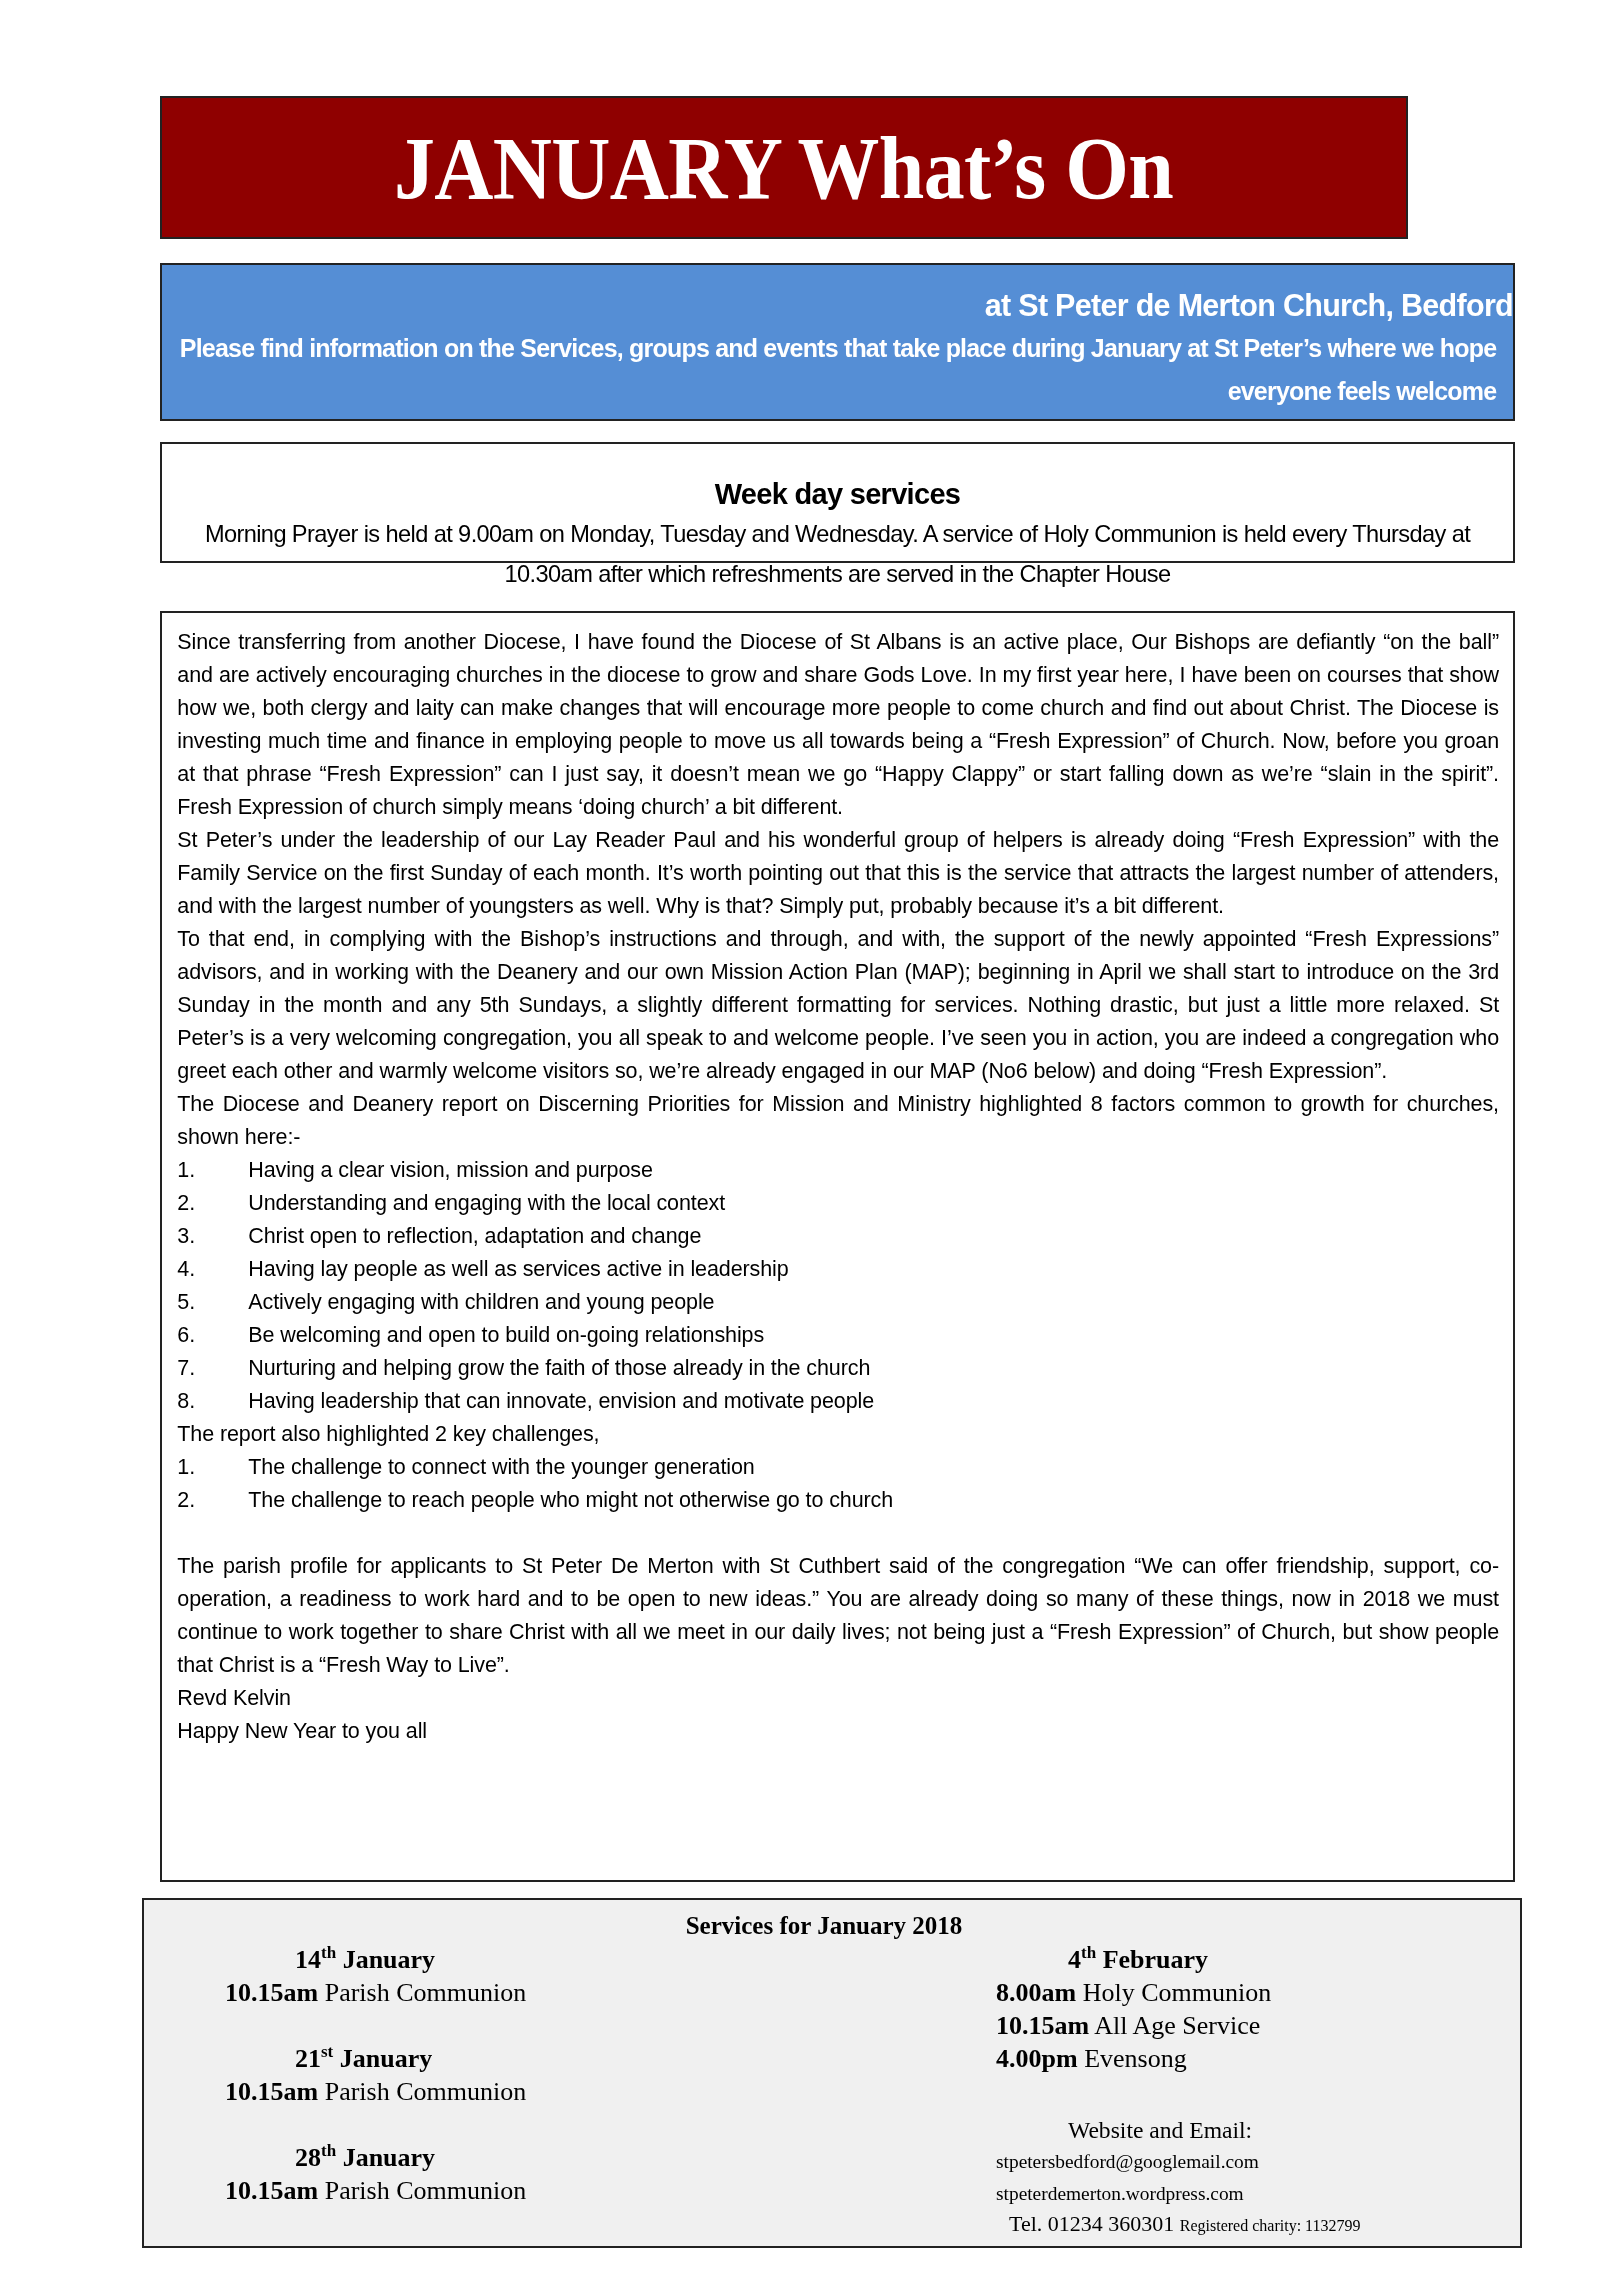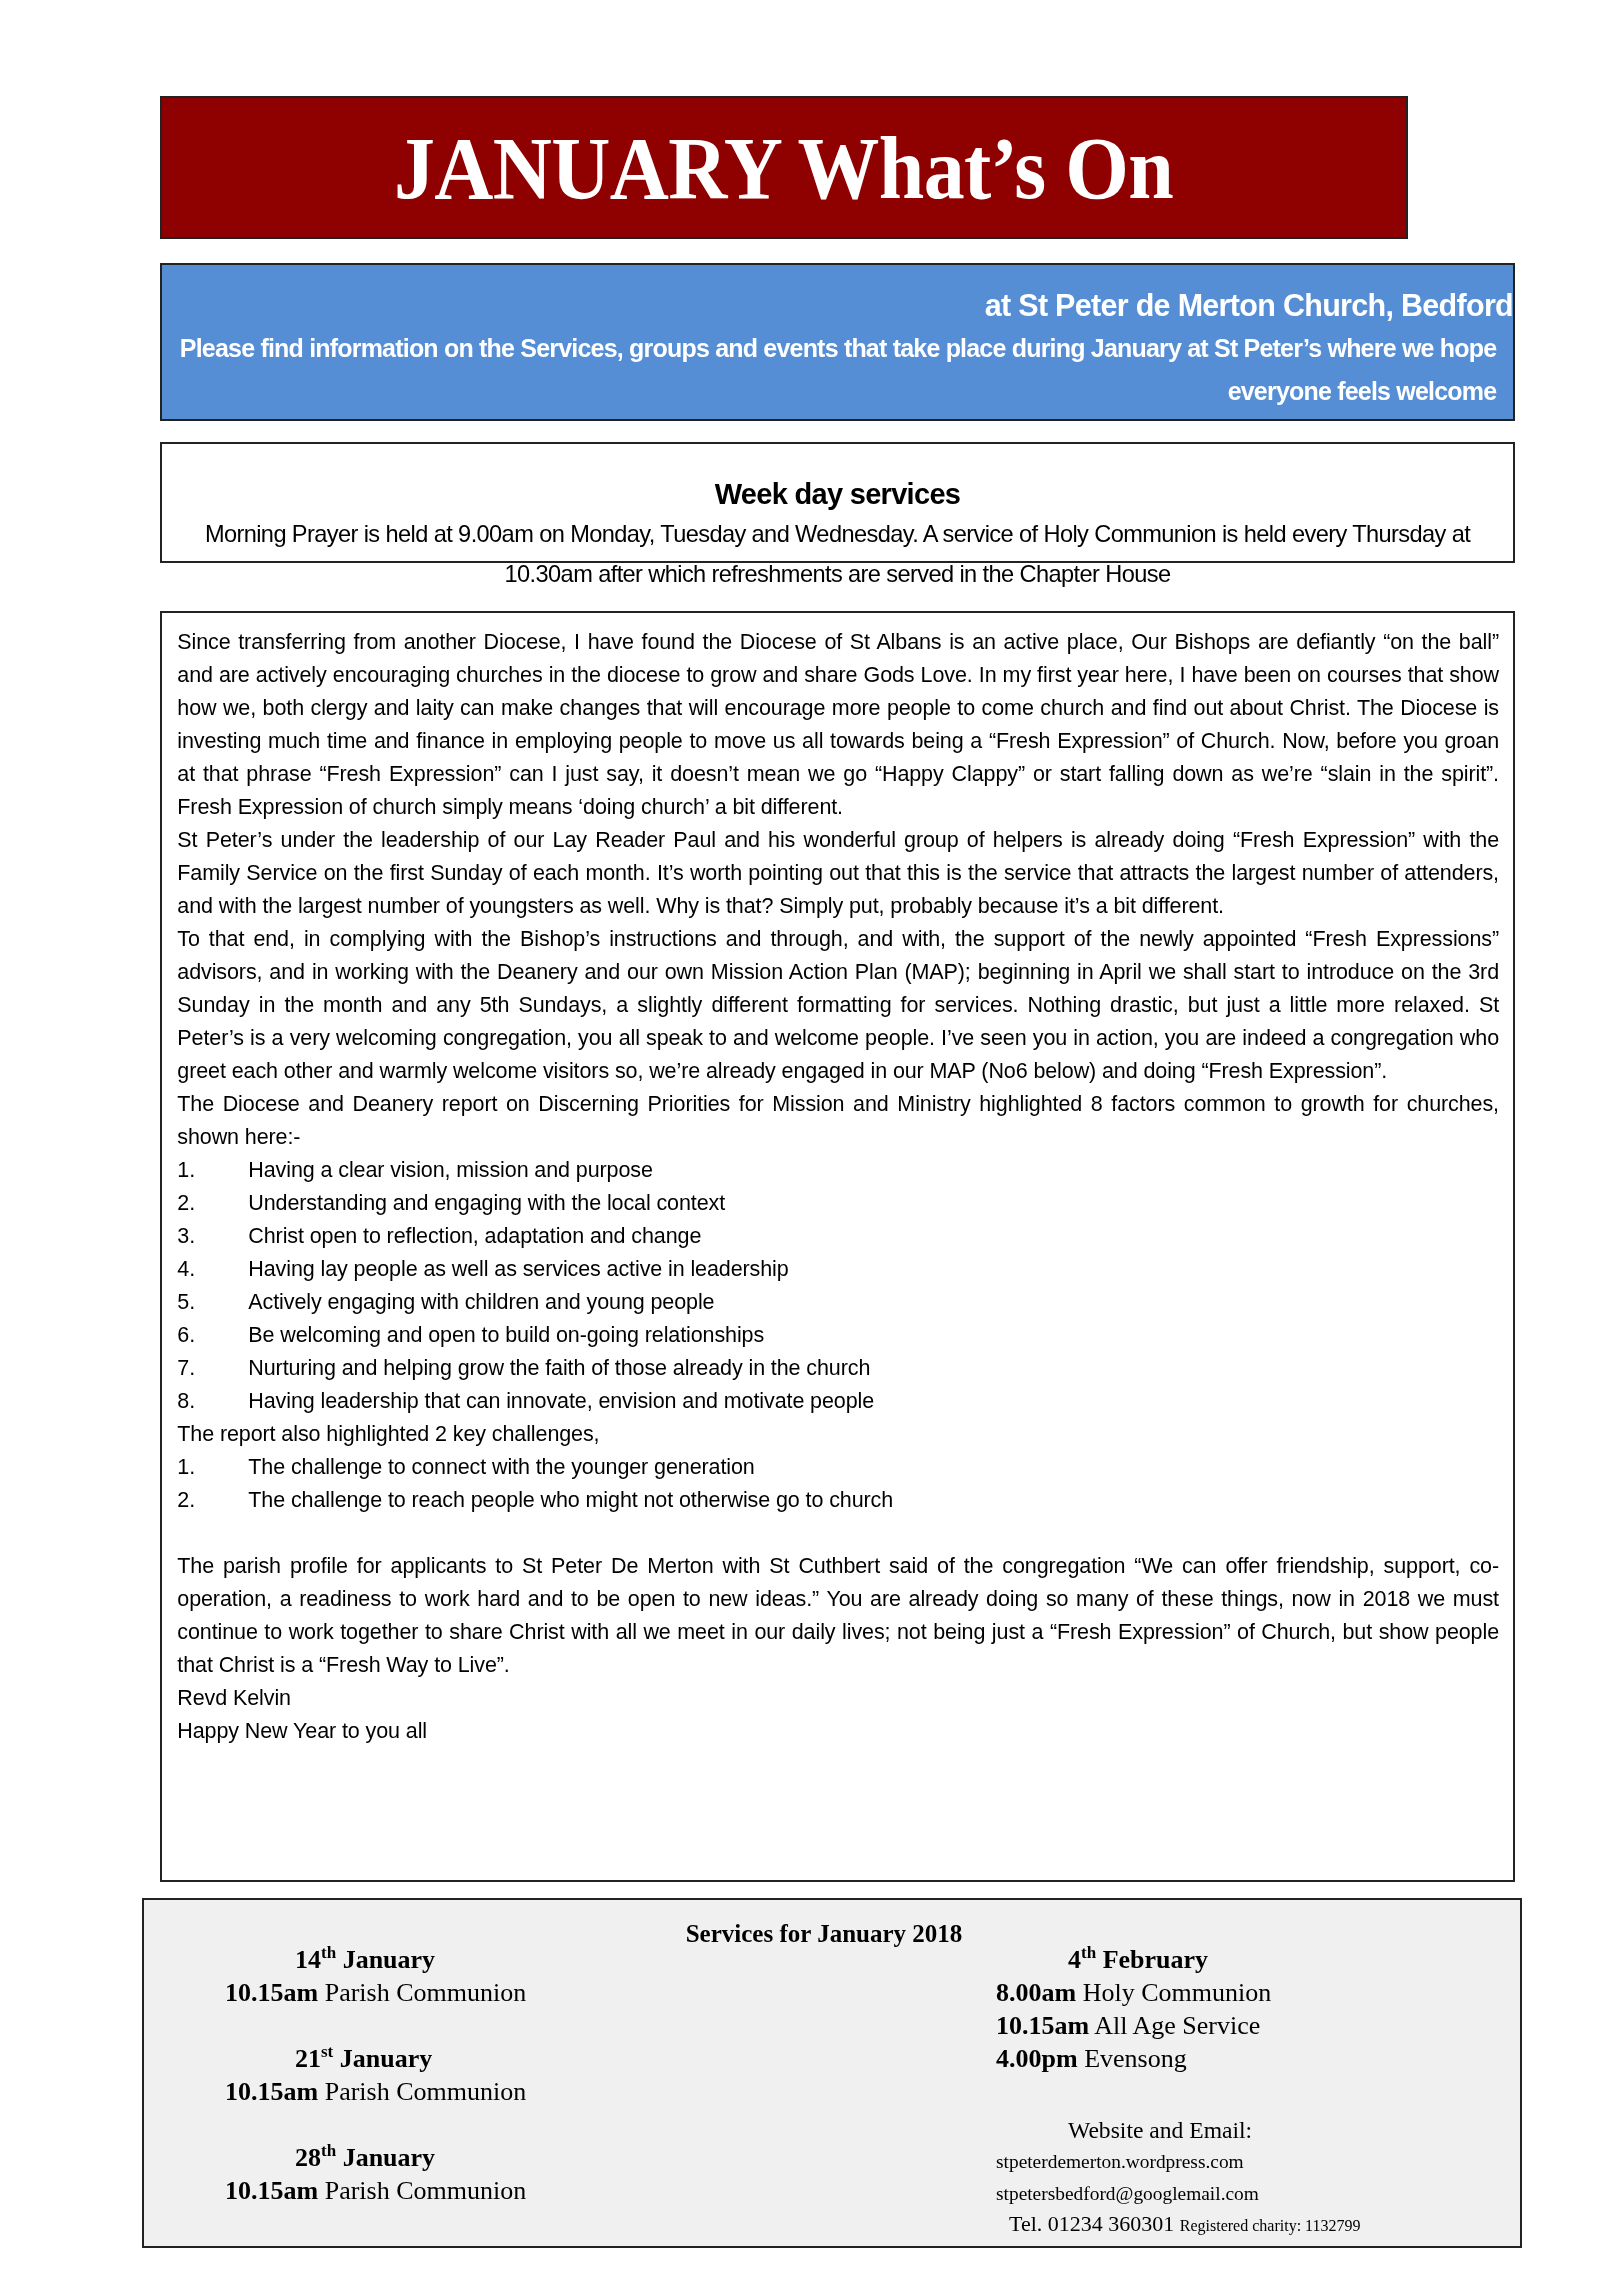--- a/index.html
+++ b/index.html
@@ -79,7 +79,6 @@
       position: absolute; left: 0; right: 16px; top: 11px;
       text-align: center; font-weight: bold; font-size: 25px;
       line-height: 30.5px;
-      margin-top: 8px;
     }
     .col { position: absolute; top: 43px; }
     #col-left { left: 0; width: 680px; }

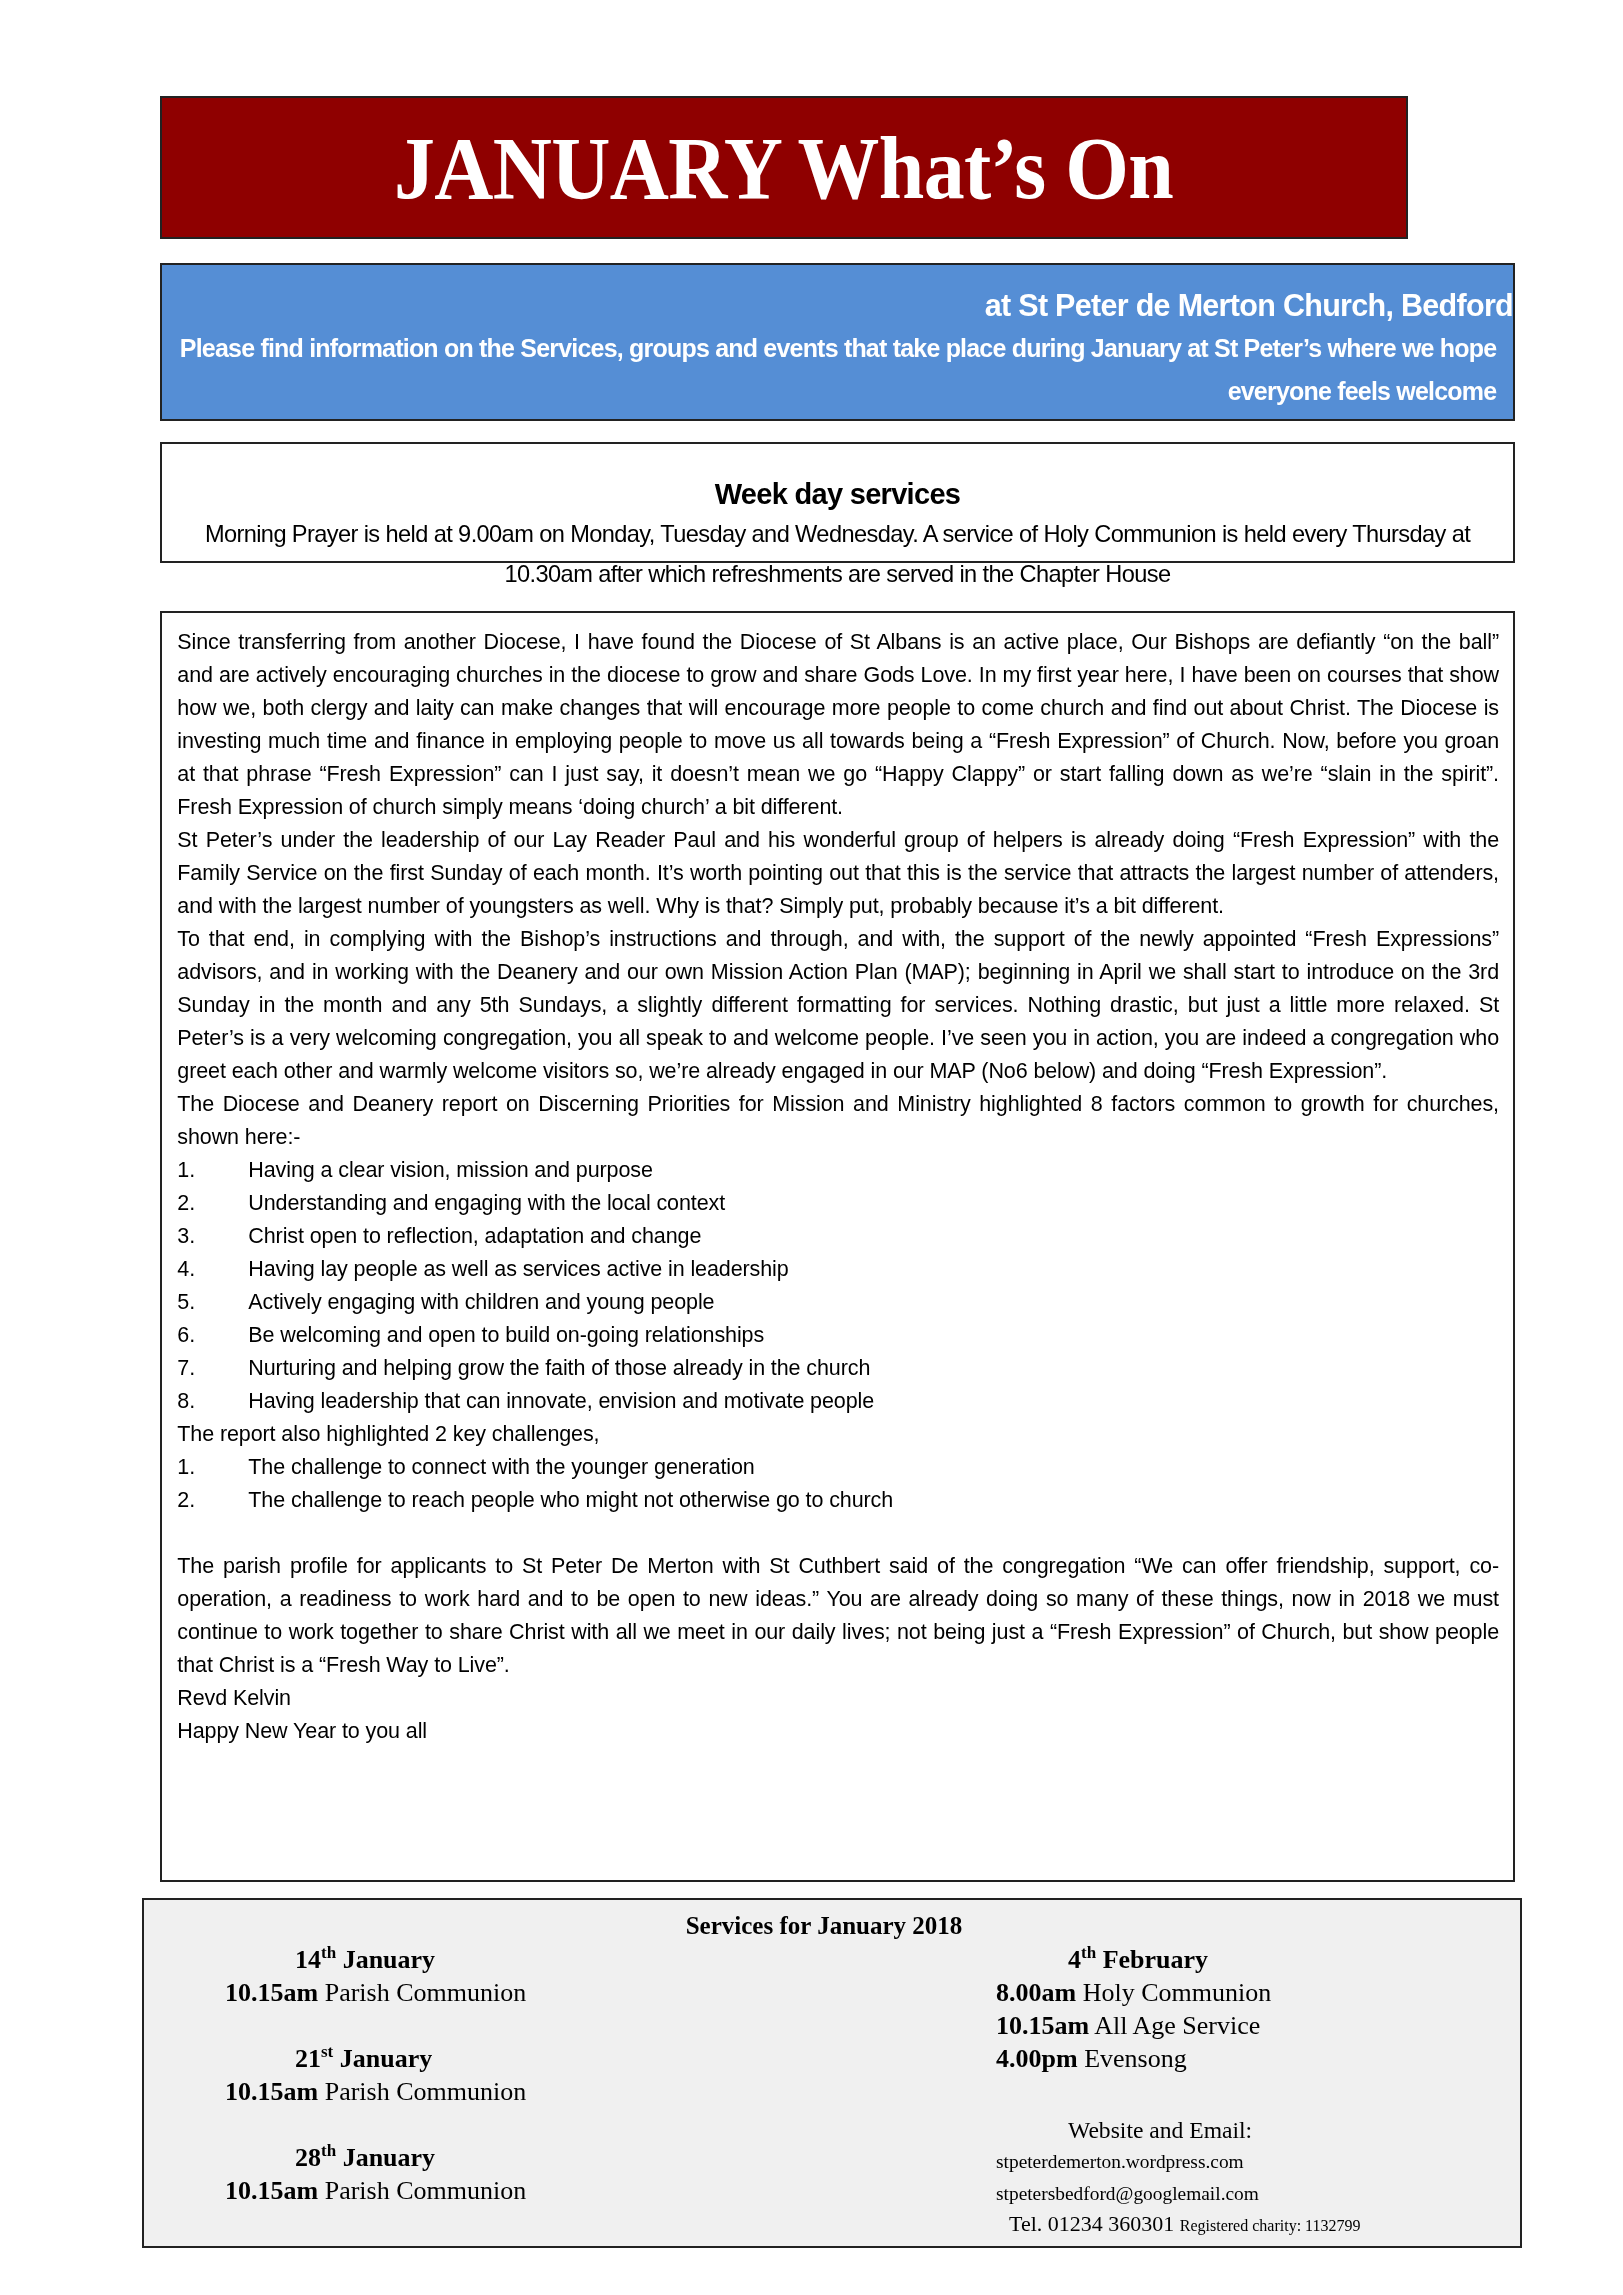--- a/index.html
+++ b/index.html
@@ -204,8 +204,8 @@
     <div class="svc-line"><b>4.00pm</b> <span>Evensong</span></div>
 
     <div class="contact-head">Website and Email:</div>
+    <div class="contact">stpetersbedford@googlemail.com</div>
     <div class="contact">stpeterdemerton.wordpress.com</div>
-    <div class="contact">stpetersbedford@googlemail.com</div>
     <div class="tel"><span>Tel. 01234 360301</span> <span class="charity">Registered charity: 1132799</span></div>
   </div>
 </div>

